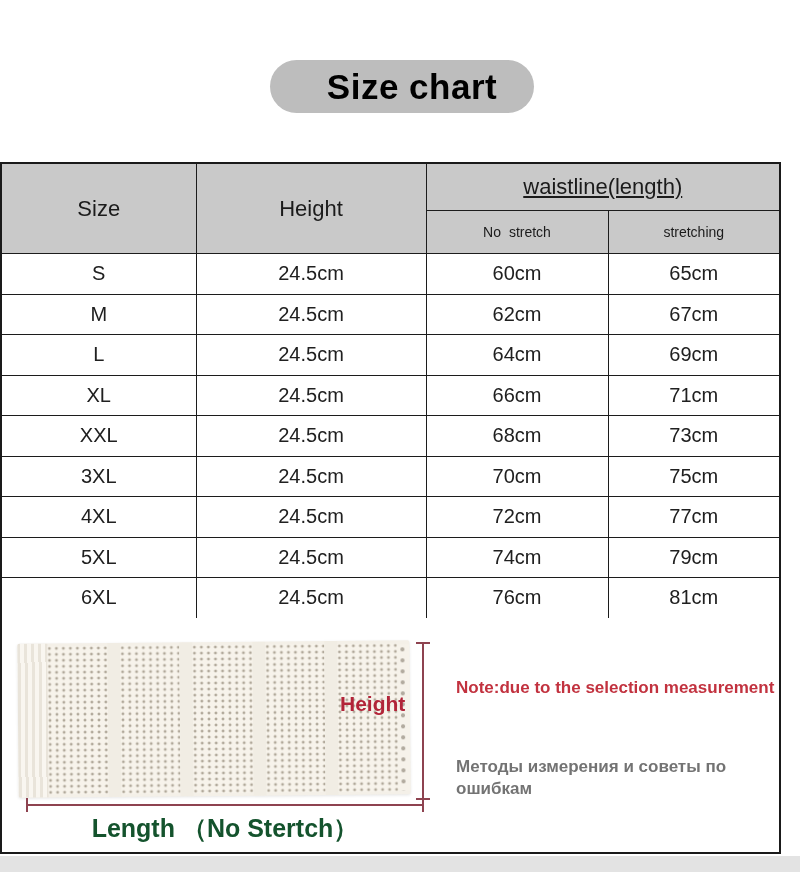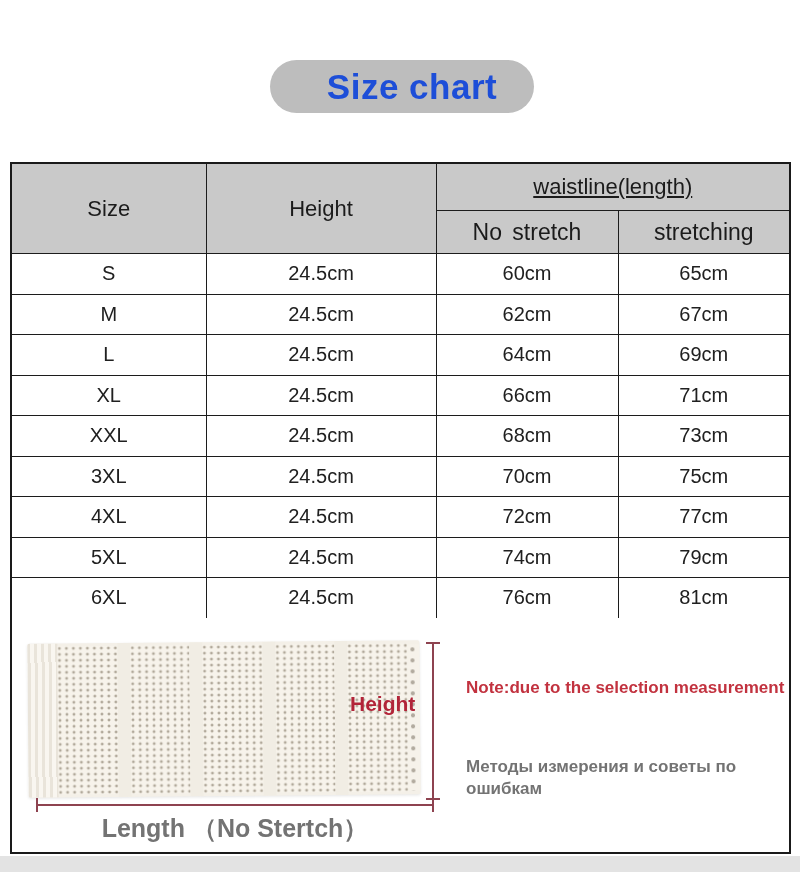--- a/index.html
+++ b/index.html
@@ -19,7 +19,7 @@
     display:flex;align-items:center;justify-content:center;
   }
   .banner-text{
-    font-size:35px;font-weight:600;color:#1d4ed8;letter-spacing:.5px;margin-left:20px;
+    font-size:35px;font-weight:600;color:#000000;letter-spacing:.5px;margin-left:20px;
   }
   
   .outer-box{

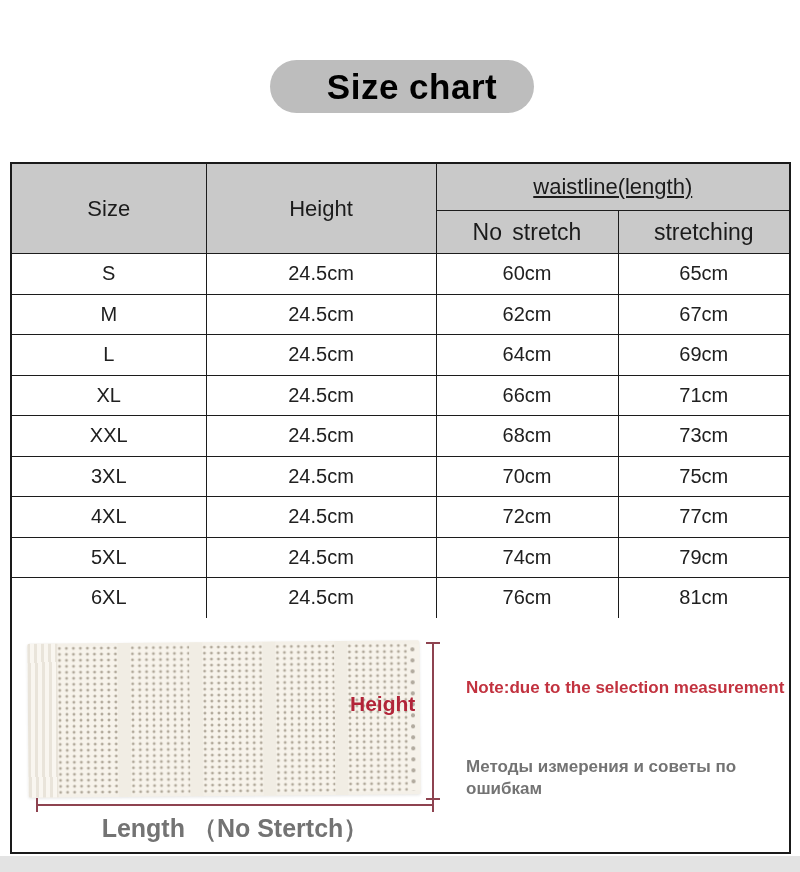--- a/index.html
+++ b/index.html
@@ -23,7 +23,7 @@
   }
   
   .outer-box{
-    position:absolute;left:10px;top:162px;
+    position:absolute;left:0;top:162px;
     width:781px;height:692px;
     border:2px solid #1a1a1a;
     box-sizing:border-box;

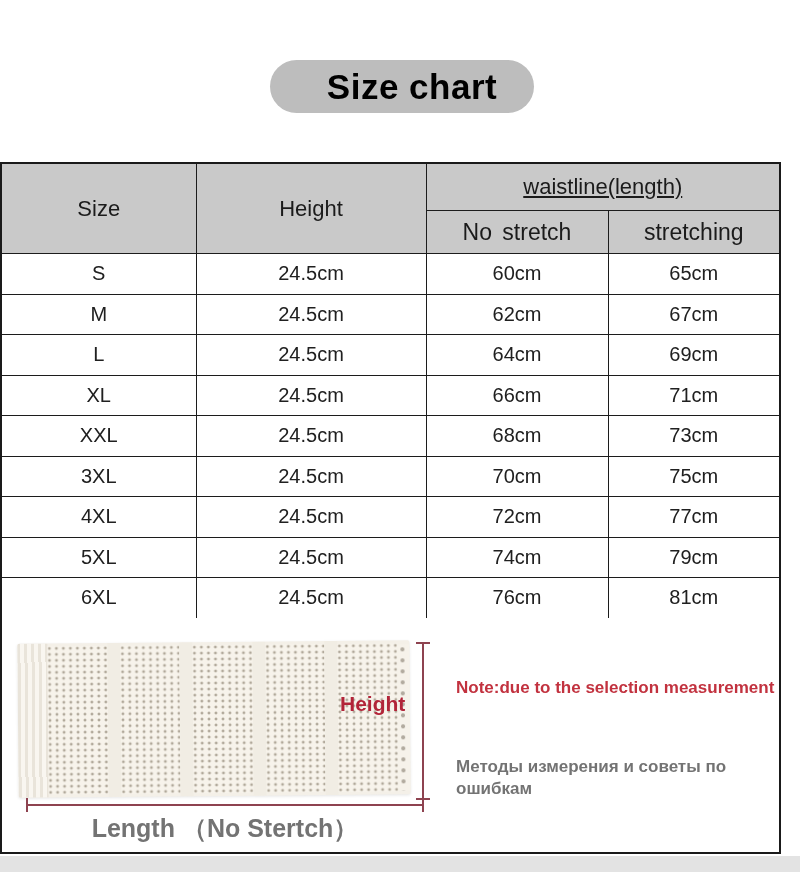--- a/index.html
+++ b/index.html
@@ -46,7 +46,7 @@
     font-weight:400;font-size:22px;color:#1b1b1b;
   }
   .size-table .waistline-th{height:46px;text-decoration:underline;}
-  .size-table .sub-th{height:42px;font-size:23px;word-spacing:4px;}
+  .size-table .sub-th{height:42px;font-size:14px;word-spacing:4px;}
   .size-table td{
     height:39.5px;
     font-size:20px;color:#202020;background:#fff;

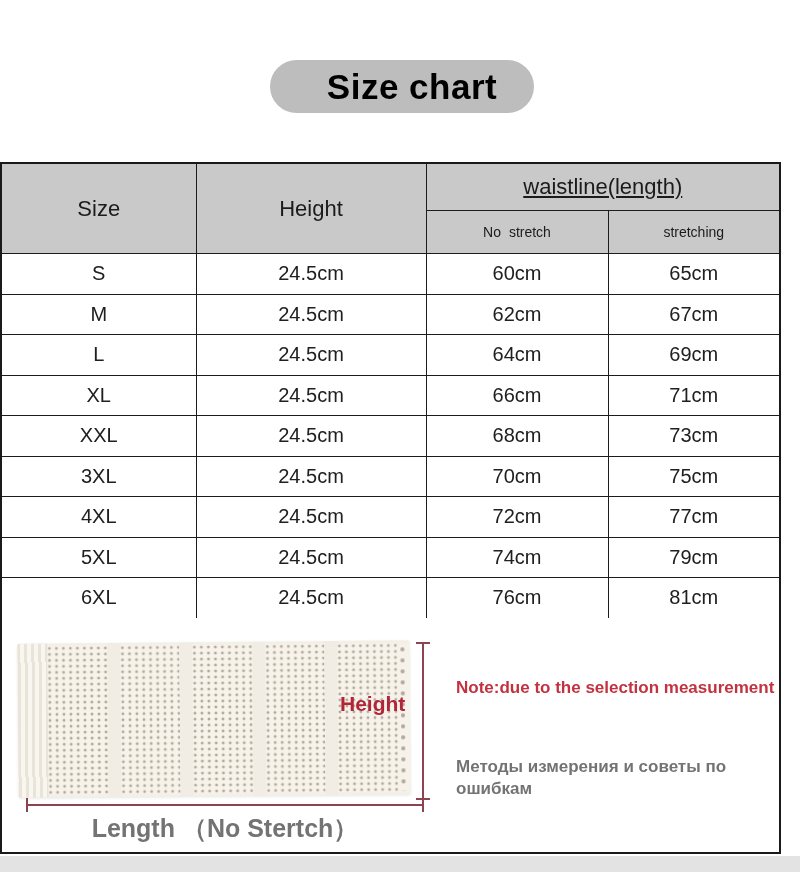--- a/index.html
+++ b/index.html
@@ -106,7 +106,7 @@
   .length-label{
     position:absolute;left:24px;top:194px;width:398px;
     text-align:center;
-    font-size:25px;font-weight:600;color:#737373;
+    font-size:25px;font-weight:600;color:#14532d;
   }
   
   .note-block{

